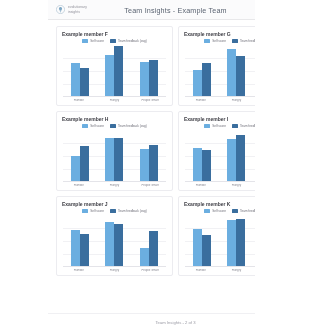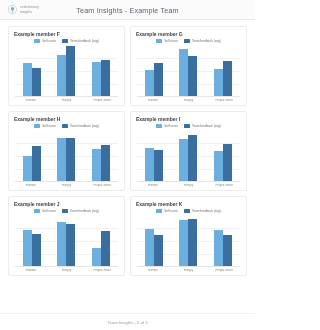--- a/index.html
+++ b/index.html
@@ -10,7 +10,7 @@
     color:#4a4a4a;
     overflow:hidden;
   }
-  .page{position:relative;width:255px;height:330px;box-sizing:border-box;}
+  .page{position:relative;width:255px;height:330px;box-sizing:border-box;margin-left:48px;}
 
   
   .header{

